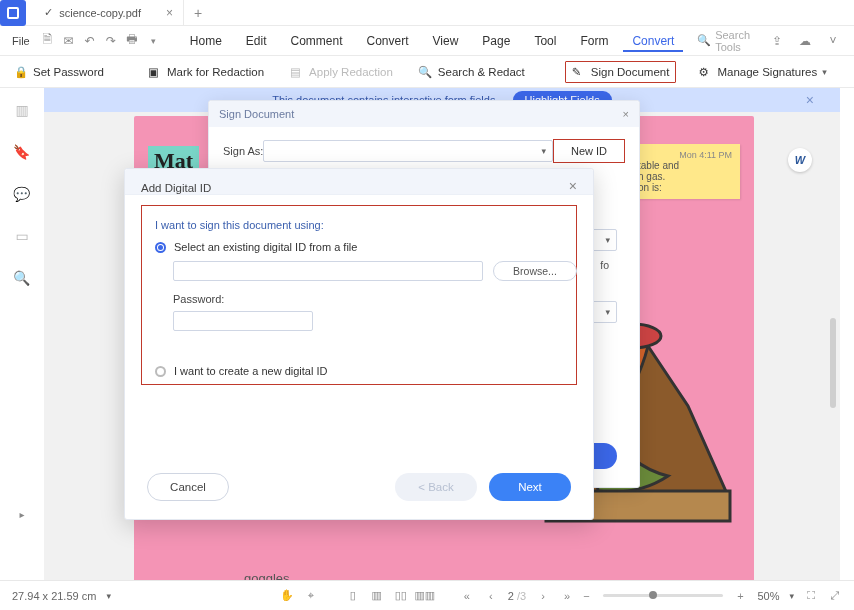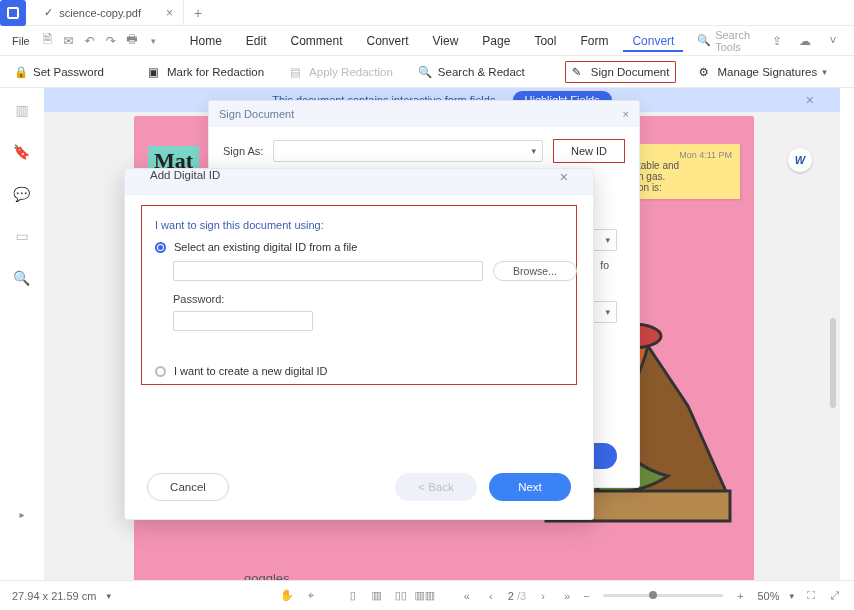--- a/index.html
+++ b/index.html
@@ -57,7 +57,7 @@
   .dlg1 { position:absolute; left:208px; top:100px; width:432px; height:388px; background:#fff; border:1px solid #e4e8f0; border-radius:3px; box-shadow:0 4px 18px rgba(0,0,0,.12);}
   .dlg1 .hdr { height:26px; background:#f2f5fb; display:flex; align-items:center; padding:0 10px; font-size:11px; color:#6b7ba0; border-top-left-radius:3px; border-top-right-radius:3px;}
   .dlg1 .hdr .x { margin-left:auto; color:#888;}
-  .dlg1 .row { display:flex; align-items:center; padding:12px 14px; font-size:11px; color:#444; gap:10px;}
+  .dlg1 .row { display:flex; align-items:center; padding:12px 14px; font-size:11px; color:#444; }
   .dlg1 .sel { flex:1; height:22px; border:1px solid #cfd6e4; border-radius:2px; display:flex; align-items:center; justify-content:flex-end; padding-right:6px; color:#888;}
   .dlg1 .newid { border:1.5px solid #c0392b; padding:0; width:72px; height:24px; display:flex; align-items:center; justify-content:center; font-size:11px; color:#333;}
   .dlg1 .field { position:absolute; right:22px; height:22px; border:1px solid #cfd6e4; border-radius:2px; width:178px;}

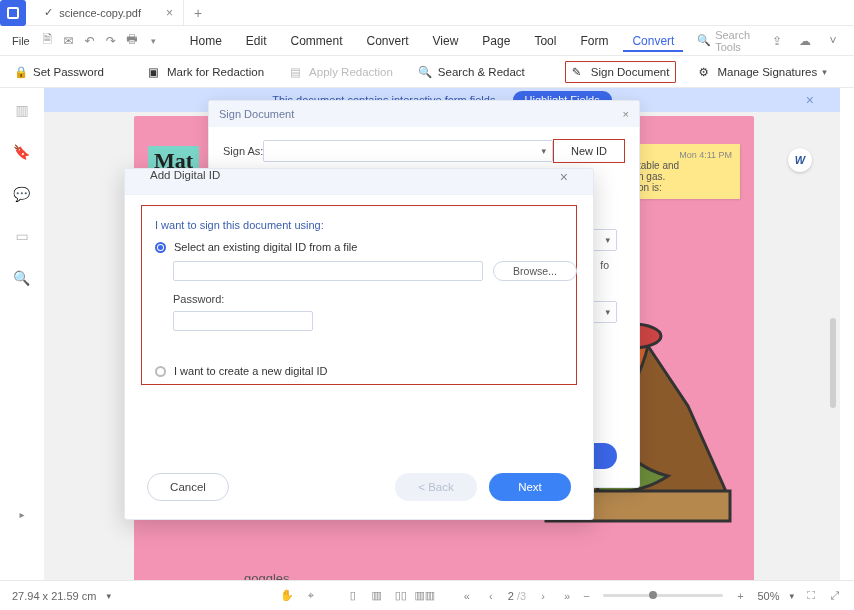--- a/index.html
+++ b/index.html
@@ -67,7 +67,7 @@
 
   
   .dlg2 { position:absolute; left:124px; top:168px; width:470px; height:352px; background:#fff; border:1px solid #e4e8f0; border-radius:3px; box-shadow:0 6px 24px rgba(0,0,0,.18);}
-  .dlg2 .hdr { height:26px; background:#f2f5fb; display:flex; align-items:flex-start; padding:0 25px; font-size:11.5px; color:#444; border-bottom:1px solid #ecf0f7; border-top-left-radius:3px; border-top-right-radius:3px;}
+  .dlg2 .hdr { height:26px; background:#f2f5fb; display:flex; align-items:flex-end; padding:0 16px; font-size:11.5px; color:#444; border-bottom:1px solid #ecf0f7; border-top-left-radius:3px; border-top-right-radius:3px;}
   .dlg2 .hdr .x { margin-left:auto; color:#888; font-size:14px;}
   .dlg2 .redframe { position:absolute; left:16px; top:36px; right:16px; height:180px; border:1.5px solid #c0392b;}
   .dlg2 .lbl { font-size:11px; color:#3a5fae; position:absolute;}

